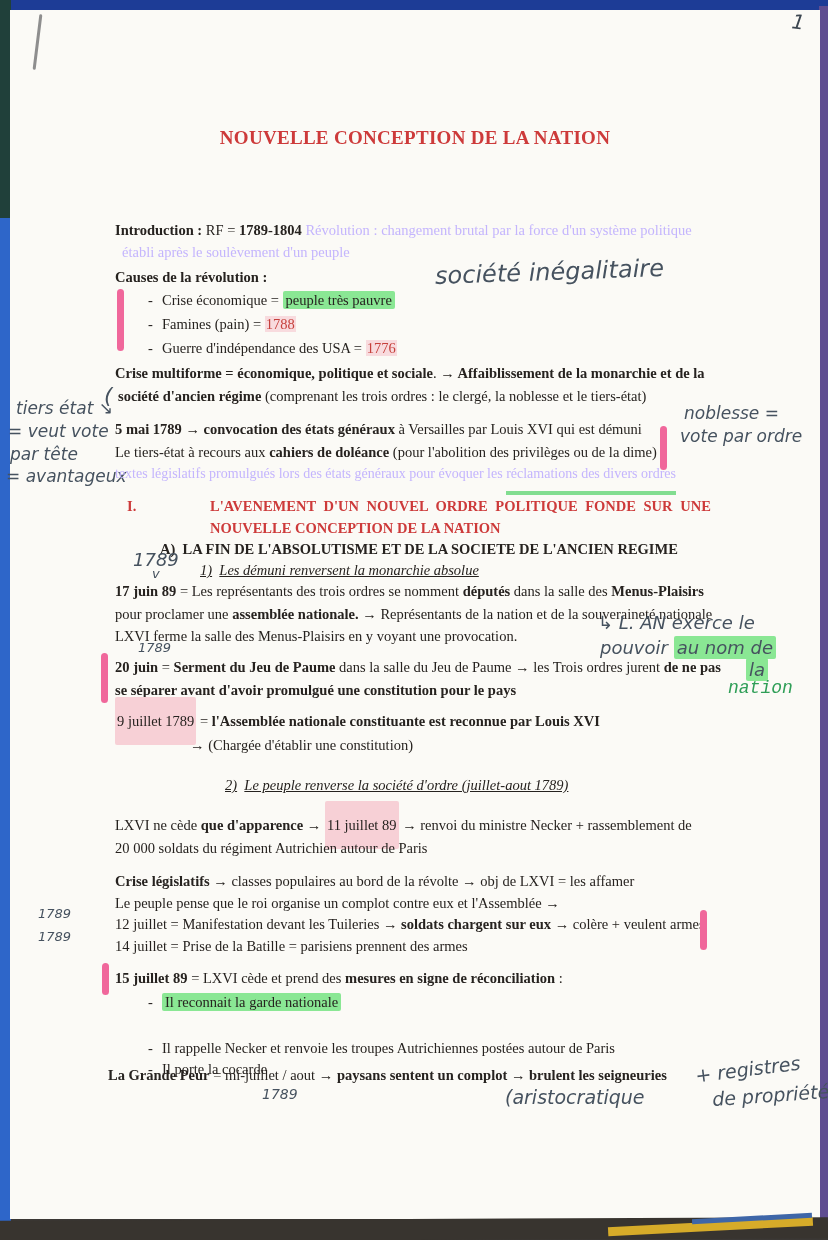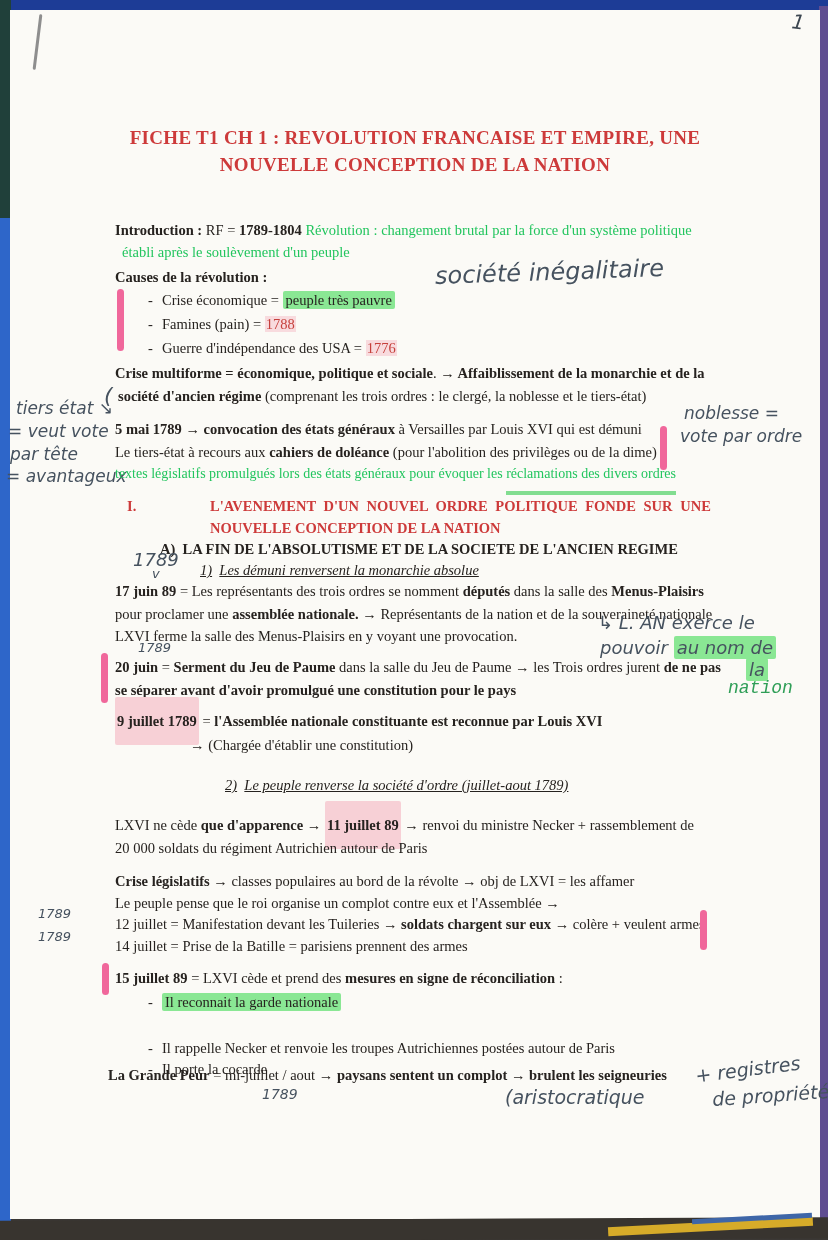--- a/index.html
+++ b/index.html
@@ -42,7 +42,6 @@
 <div class="hand" style="left:792px;top:10px;font-size:20px;color:#3c4650;transform:rotate(8deg);">1</div>
 
 <div class="print" style="left:115px;top:124px;width:600px;text-align:center;white-space:normal;">
-  <div class="title-line">FICHE T1 CH 1 : REVOLUTION FRANCAISE ET EMPIRE, UNE</div>
   <div class="title-line">NOUVELLE CONCEPTION DE LA NATION</div>
 </div>
 

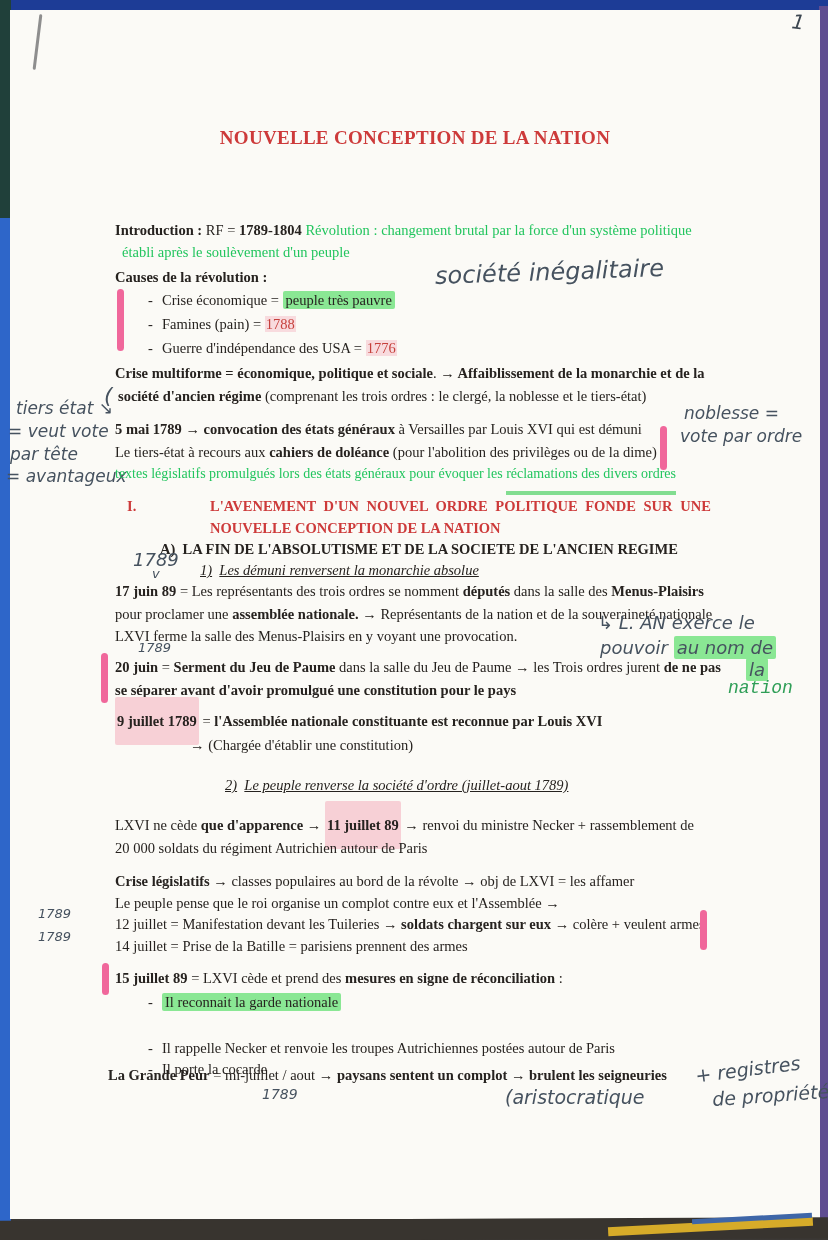--- a/index.html
+++ b/index.html
@@ -10,7 +10,7 @@
   .print{position:absolute;white-space:nowrap;font-family:"Liberation Serif",serif;
          font-size:14.5px;color:#26221f;line-height:1.35;}
   .b{font-weight:700;}
-  .red{color:#22c55e;text-align:right;}
+  .red{color:#c4b5fd;text-align:right;}
   .redhead{color:#cd3a3a;font-weight:700;}
   .title-line{font-weight:700;color:#cd3a3a;font-size:19px;letter-spacing:.3px;line-height:27px;}
   .hl-g{background:#8ae794;padding:1px 3px;border-radius:2px;}

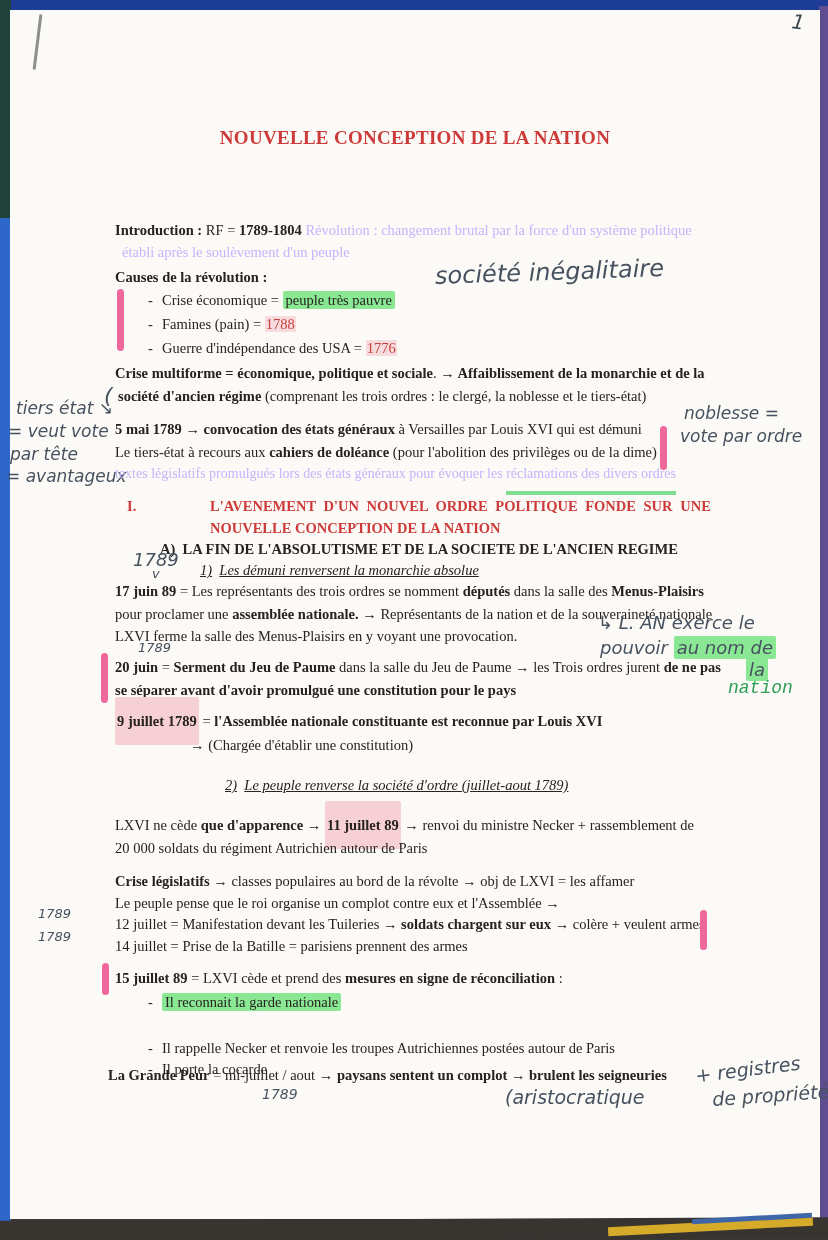--- a/index.html
+++ b/index.html
@@ -14,7 +14,7 @@
   .redhead{color:#cd3a3a;font-weight:700;}
   .title-line{font-weight:700;color:#cd3a3a;font-size:19px;letter-spacing:.3px;line-height:27px;}
   .hl-g{background:#8ae794;padding:1px 3px;border-radius:2px;}
-  .hl-p{background:#f7d0d6;padding:16px 2px;border-radius:2px;font-weight:bold;}
+  .hl-p{background:#f7d0d6;padding:16px 2px;border-radius:2px;}
   .date-r{color:#c6403c;background:#f8dbde;padding:0 1px;}
   .ul-g{border-bottom:4px solid #82dd90;padding-bottom:10px;}
   .it-ul{font-style:italic;text-decoration:underline;}

